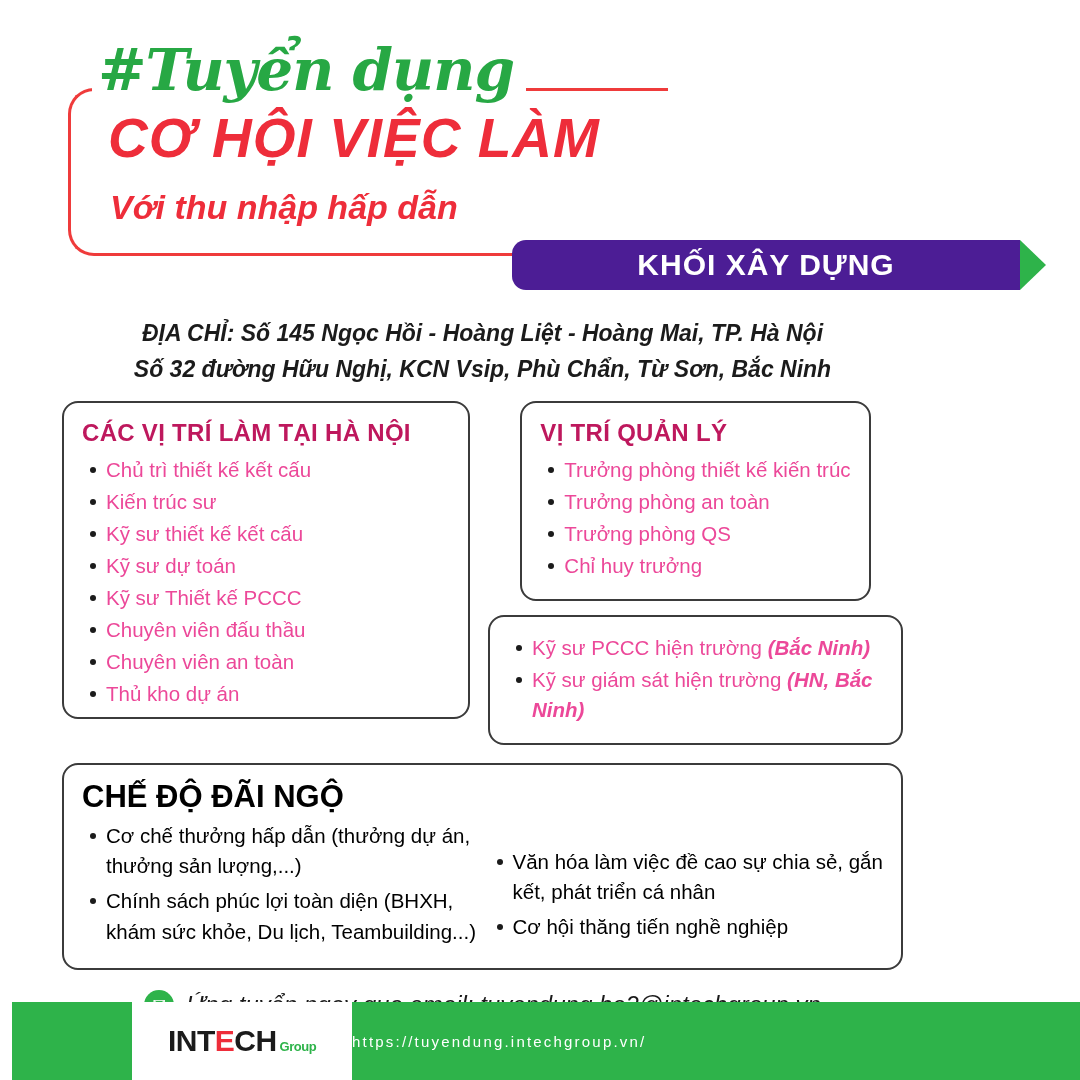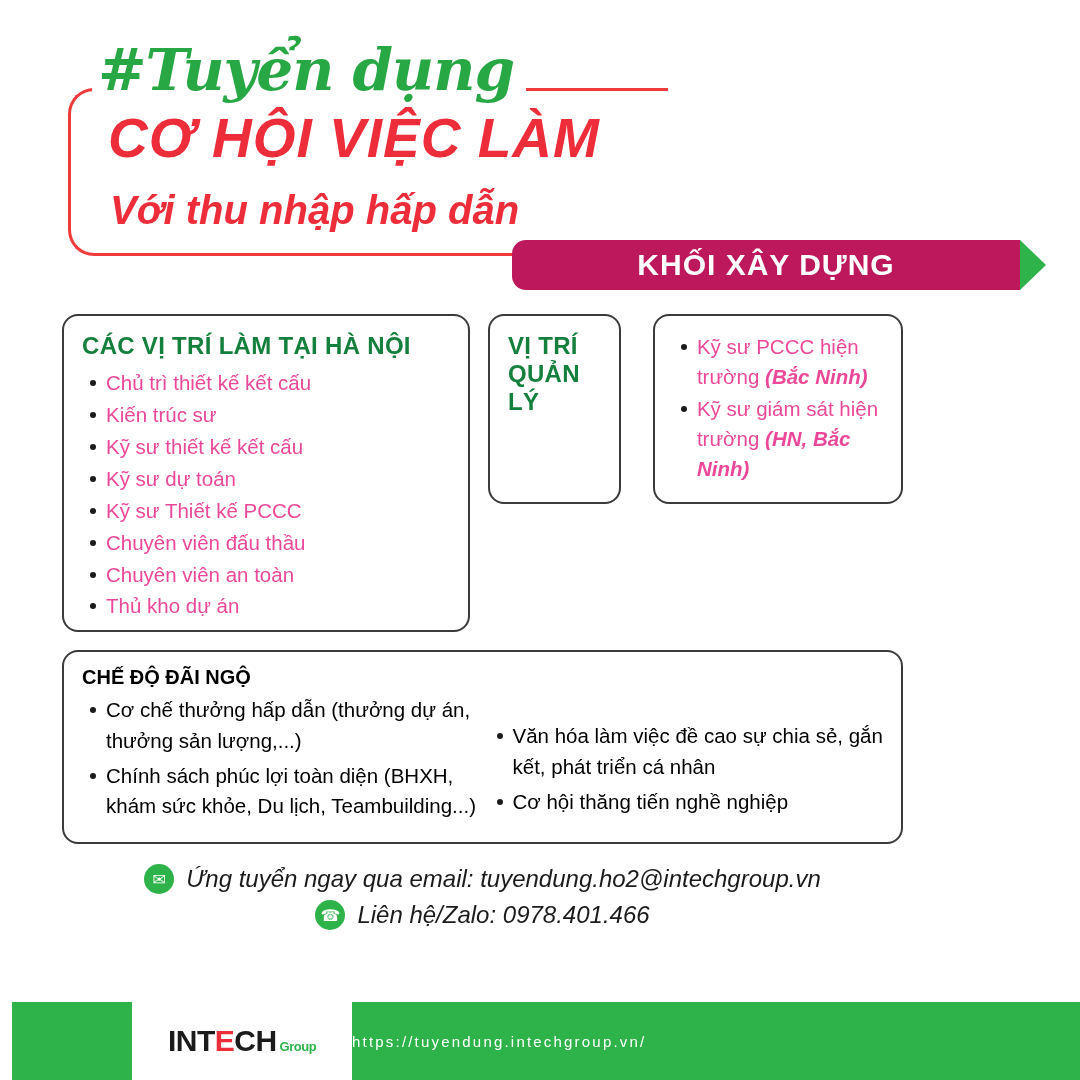--- a/index.html
+++ b/index.html
@@ -66,7 +66,7 @@
     font-family: "Liberation Sans", sans-serif;
     font-style: italic;
     font-weight: bold;
-    font-size: 40px;
+    font-size: 34px;
     color: #ee2d3a;
     z-index: 3;
   }

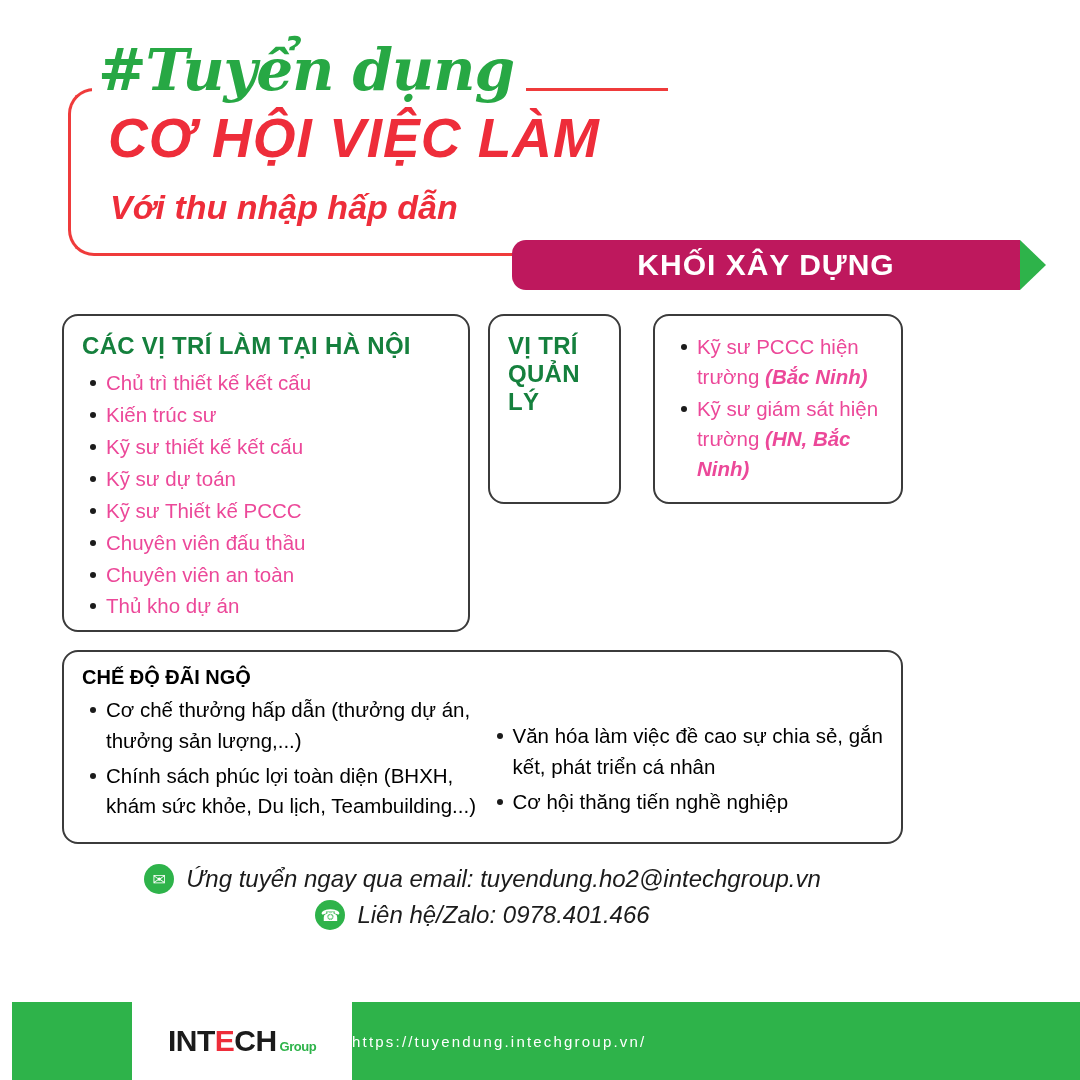--- a/index.html
+++ b/index.html
@@ -76,7 +76,7 @@
     position: absolute;
     left: 512px; top: 240px;
     width: 508px; height: 50px;
-    background: #be185d;
+    background: #4c1d95;
     border-radius: 14px 0 0 14px;
     display: flex;
     align-items: center;

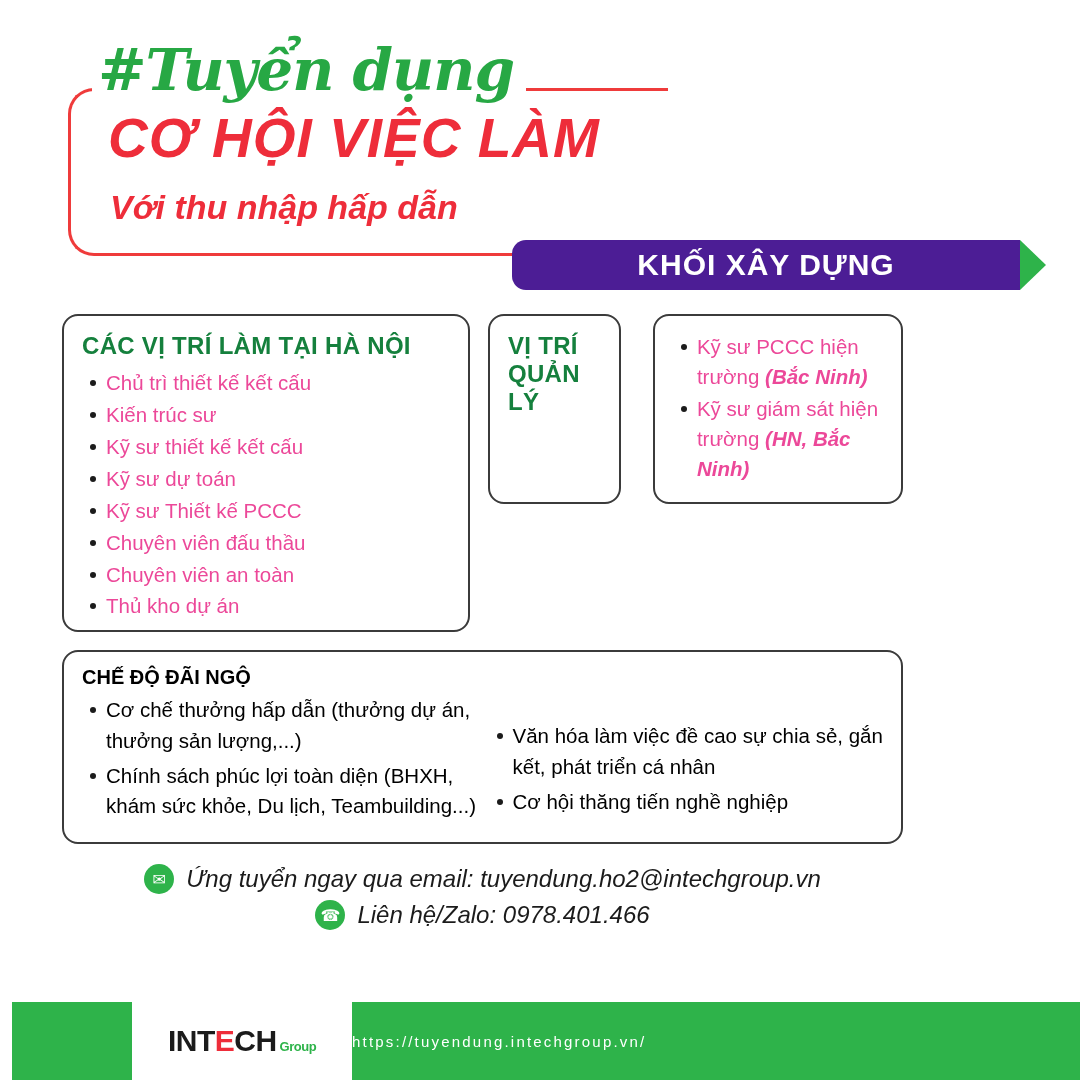--- a/index.html
+++ b/index.html
@@ -274,6 +274,10 @@
     </div>
   </div>
 
+  <div class="address">
+    <div>ĐỊA CHỈ: Số 145 Ngọc Hồi - Hoàng Liệt - Hoàng Mai, TP. Hà Nội</div>
+    <div>Số 32 đường Hữu Nghị, KCN Vsip, Phù Chẩn, Từ Sơn, Bắc Ninh</div>
+  </div>
 
   <div class="cards">
     <div class="row">

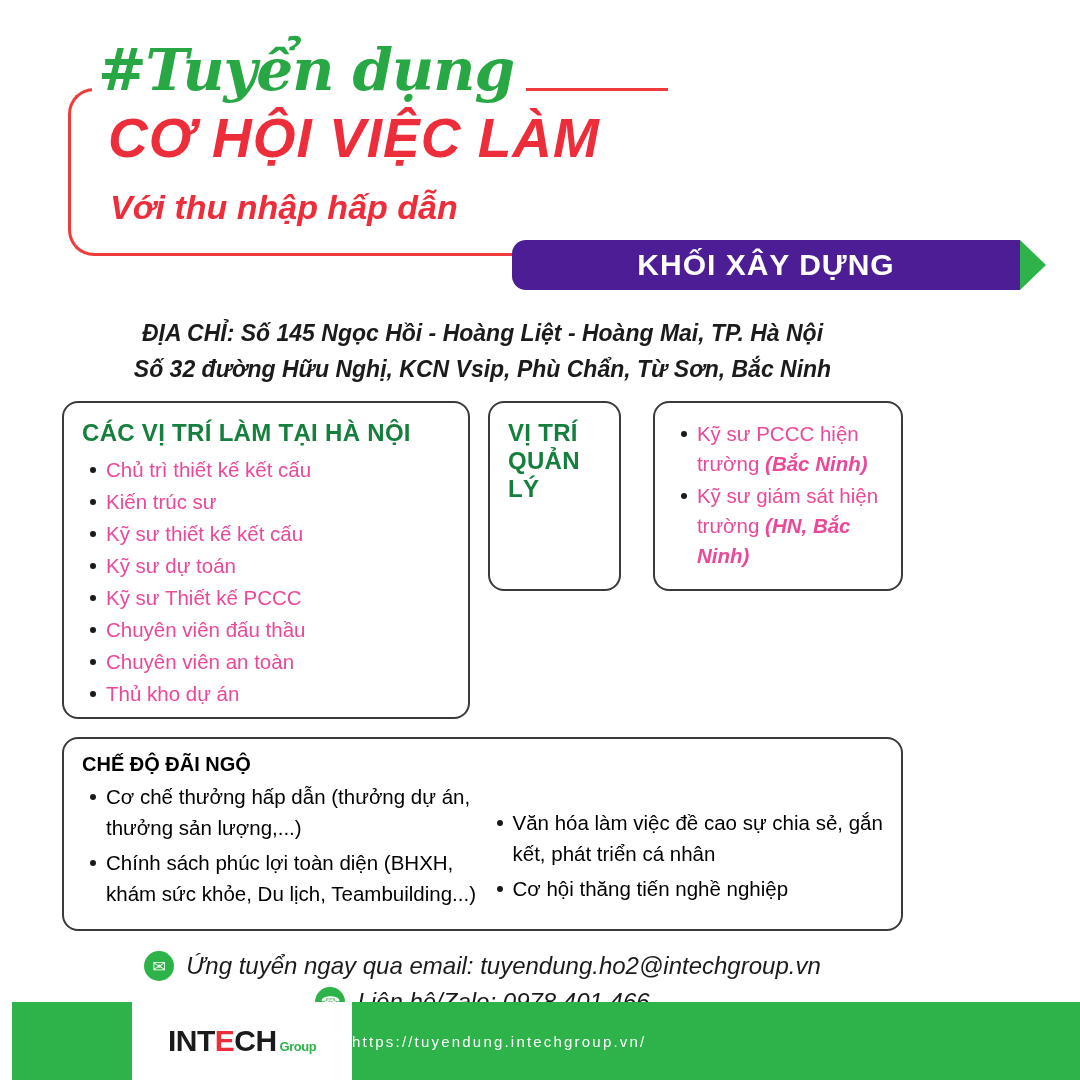--- a/index.html
+++ b/index.html
@@ -129,7 +129,7 @@
   .card h3 {
     font-size: 24px;
     font-weight: bold;
-    color: #15803d;
+    color: #be185d;
     margin-bottom: 8px;
     letter-spacing: .3px;
   }

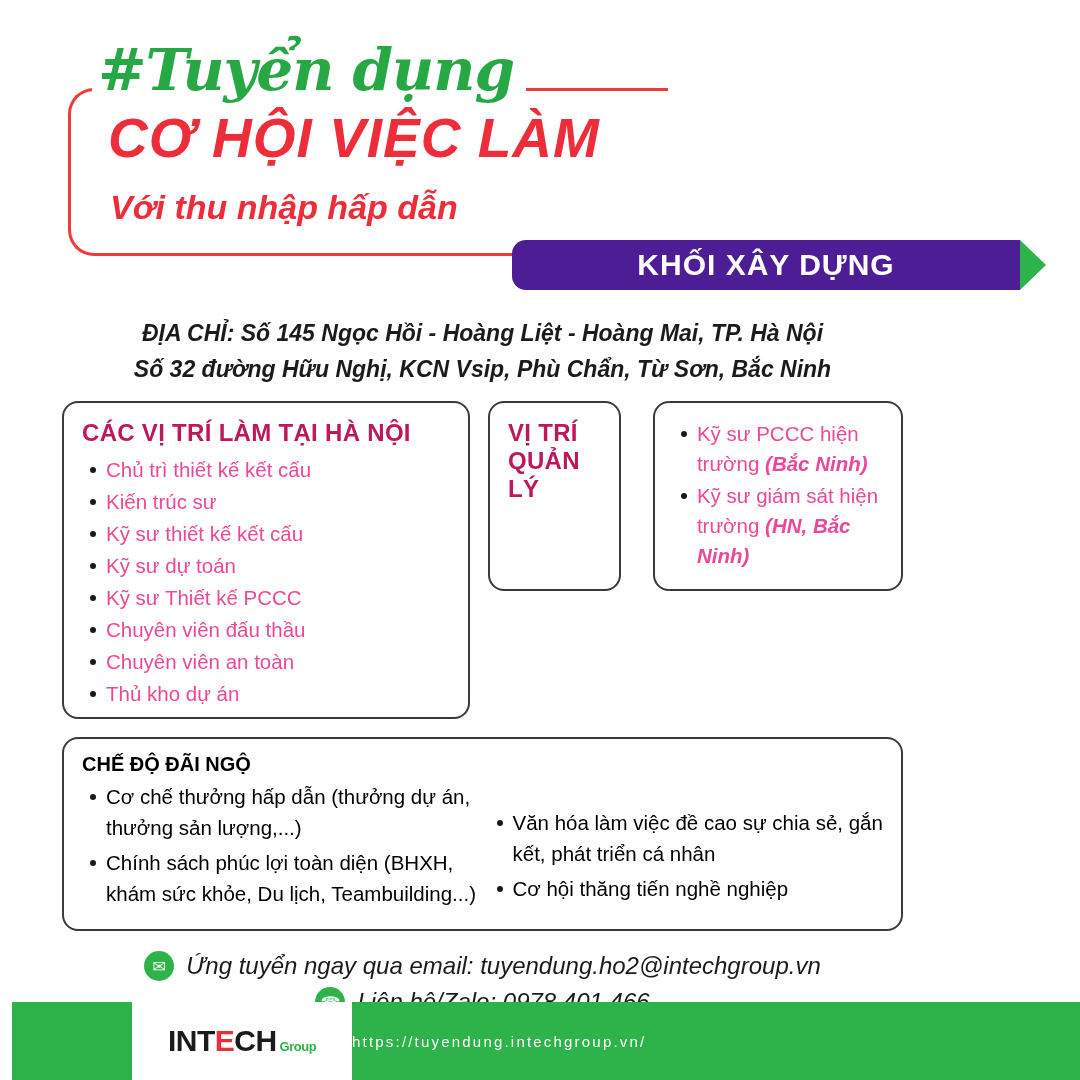--- a/index.html
+++ b/index.html
@@ -153,7 +153,7 @@
   .card li b { font-style: italic; }
 
   .col-left  { width: 462px; }
-  .col-right { width: 476px; display: flex; flex-direction: row; gap: 32px; }
+  .col-right { width: 476px; display: flex; flex-direction: column; gap: 14px; align-items: center; }
 
   .card-hanoi  { height: 318px; }
   .card-quanly { }

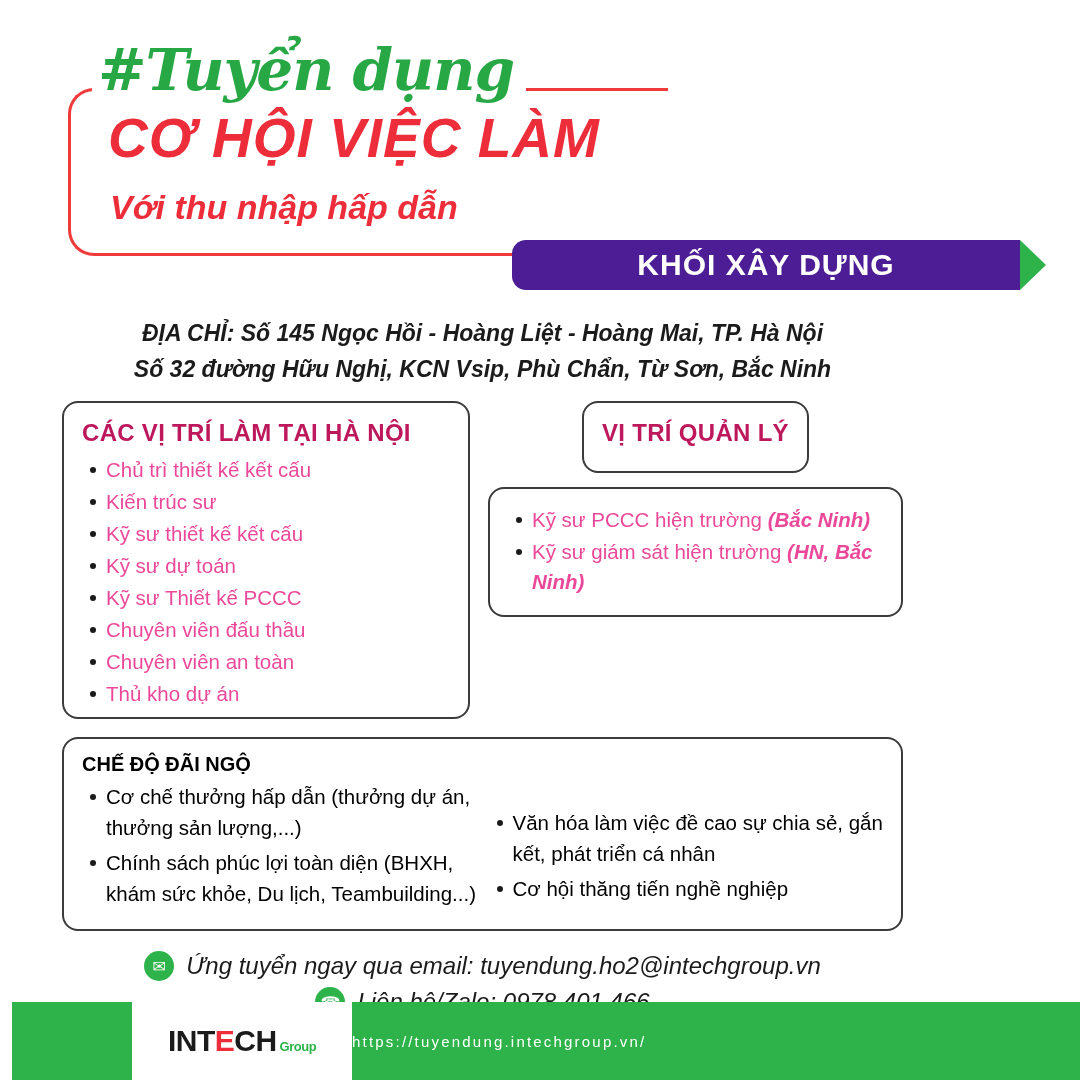--- a/index.html
+++ b/index.html
@@ -299,6 +299,12 @@
       <div class="col-right">
         <div class="card card-quanly">
           <h3>VỊ TRÍ QUẢN LÝ</h3>
+          <ul>
+            <li>Trưởng phòng thiết kế kiến trúc</li>
+            <li>Trưởng phòng an toàn</li>
+            <li>Trưởng phòng QS</li>
+            <li>Chỉ huy trưởng</li>
+          </ul>
         </div>
 
         <div class="card card-bacninh">

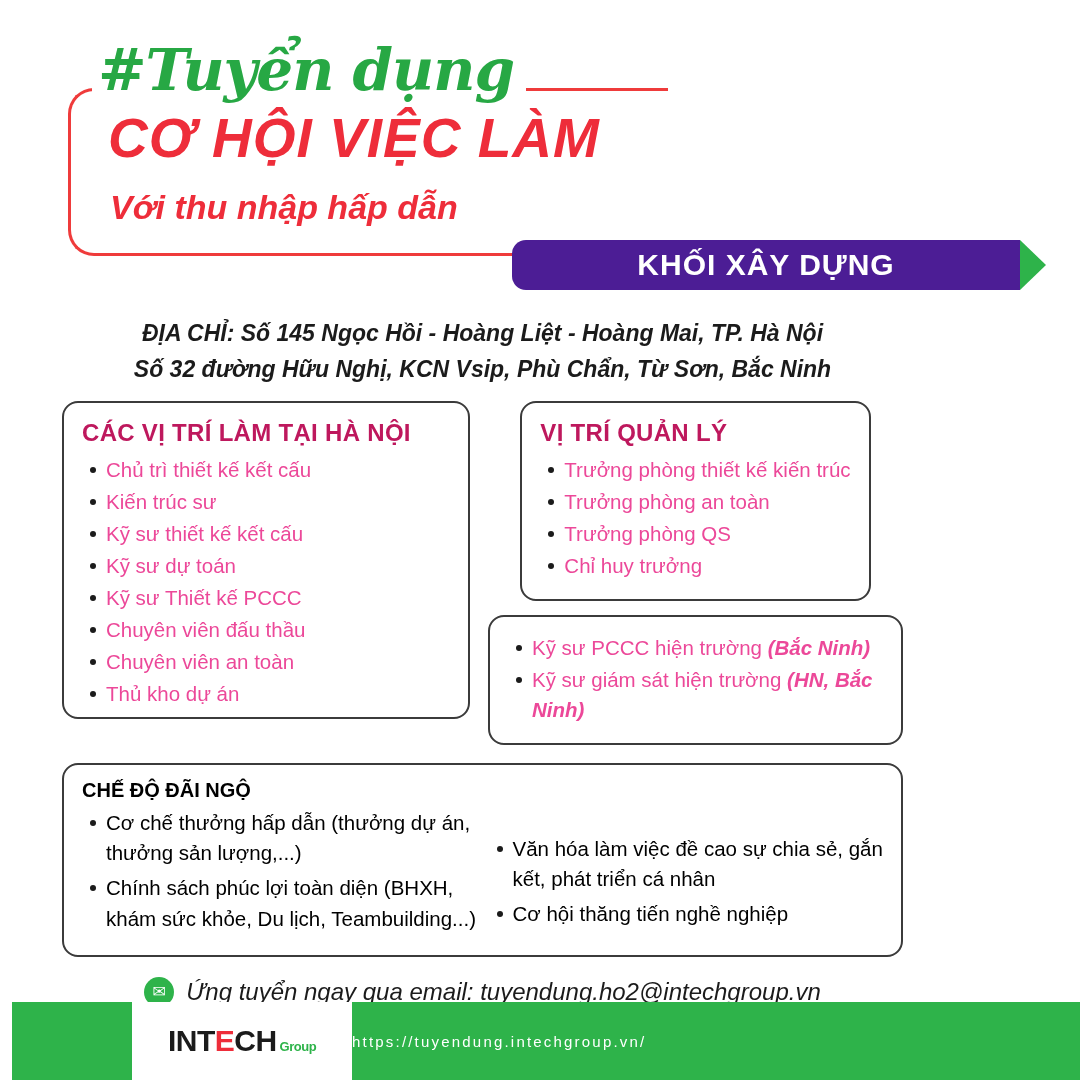--- a/index.html
+++ b/index.html
@@ -167,7 +167,7 @@
     padding: 14px 18px 16px 18px;
   }
   .benefits h3 {
-    font-size: 20px;
+    font-size: 31px;
     font-weight: bold;
     margin-bottom: 6px;
   }

